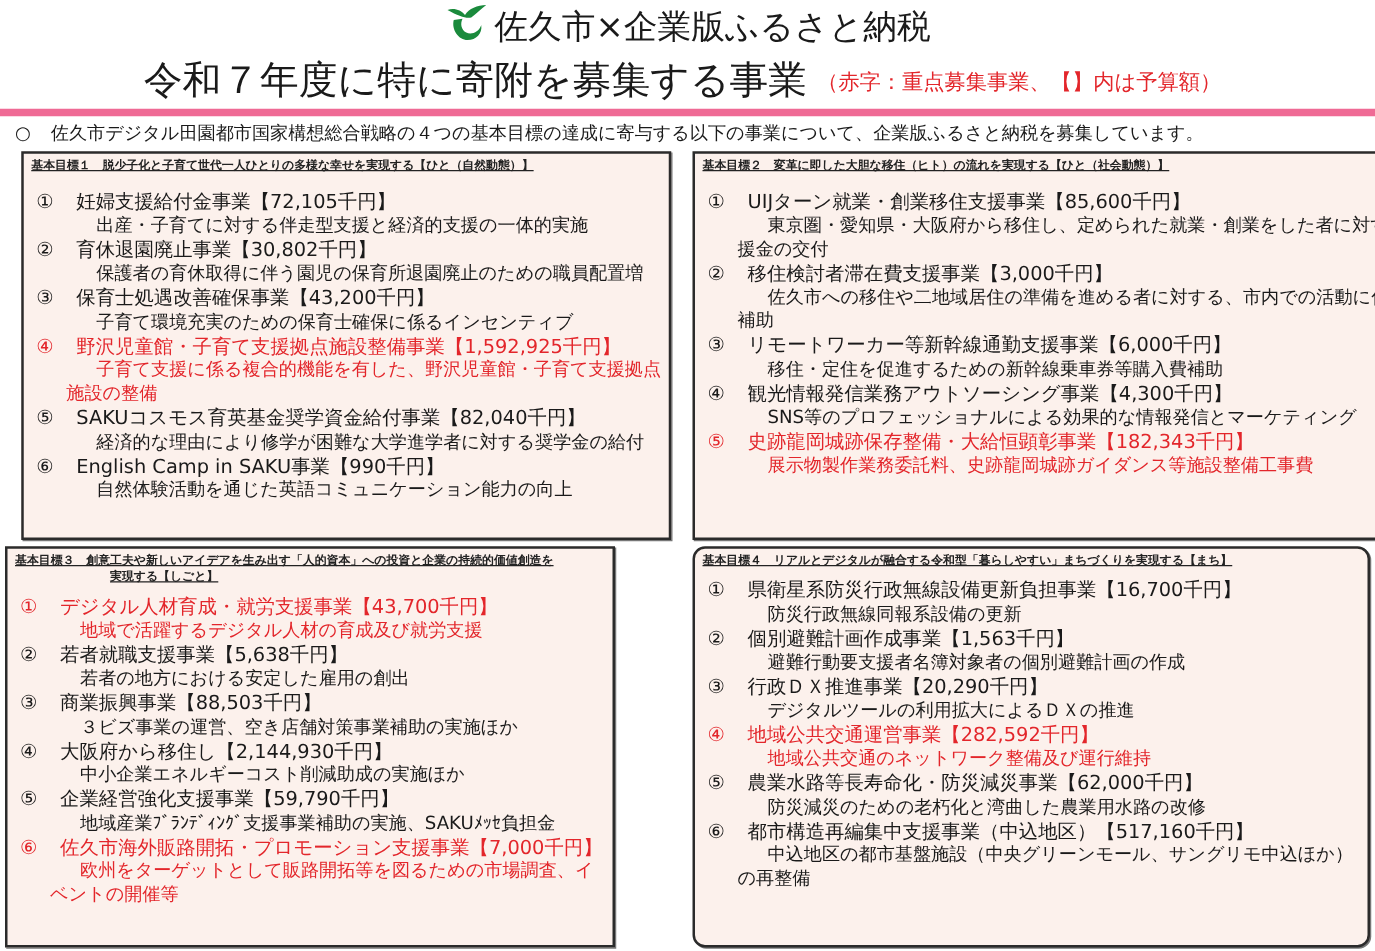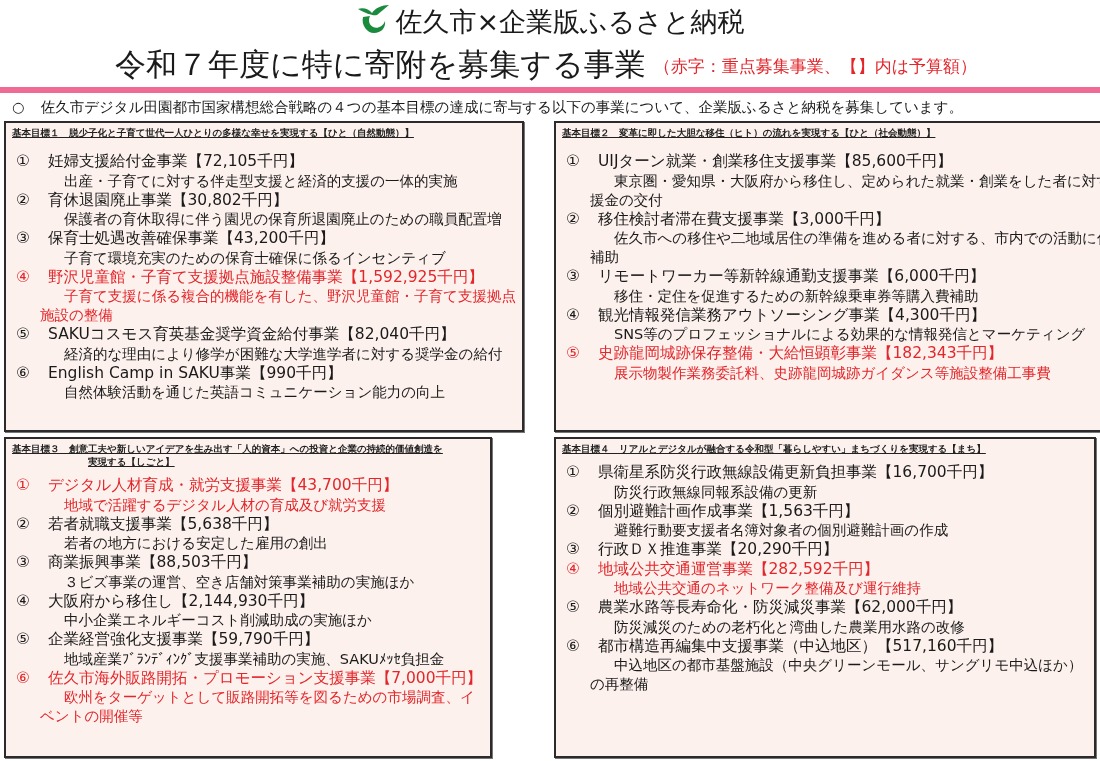--- a/index.html
+++ b/index.html
@@ -28,7 +28,7 @@
     position: absolute; background: #fcf1ec; border: 2px solid #2b2b2b;
     box-shadow: 1px 1px 0 #777; box-sizing: border-box; overflow: hidden;
   }
-  #goal1 { left: 4px;  top: 121px; width: 520px; height: 311px; }
+  #goal1 { left: 17px;  top: 121px; width: 520px; height: 311px; }
   #goal2 { left: 554px; top: 121px; width: 626px; height: 311px; }
   #goal3 { left: 4px;  top: 437px; width: 488px; height: 321px; }
   #goal4 { left: 554px; top: 437px; width: 542px; height: 321px; }

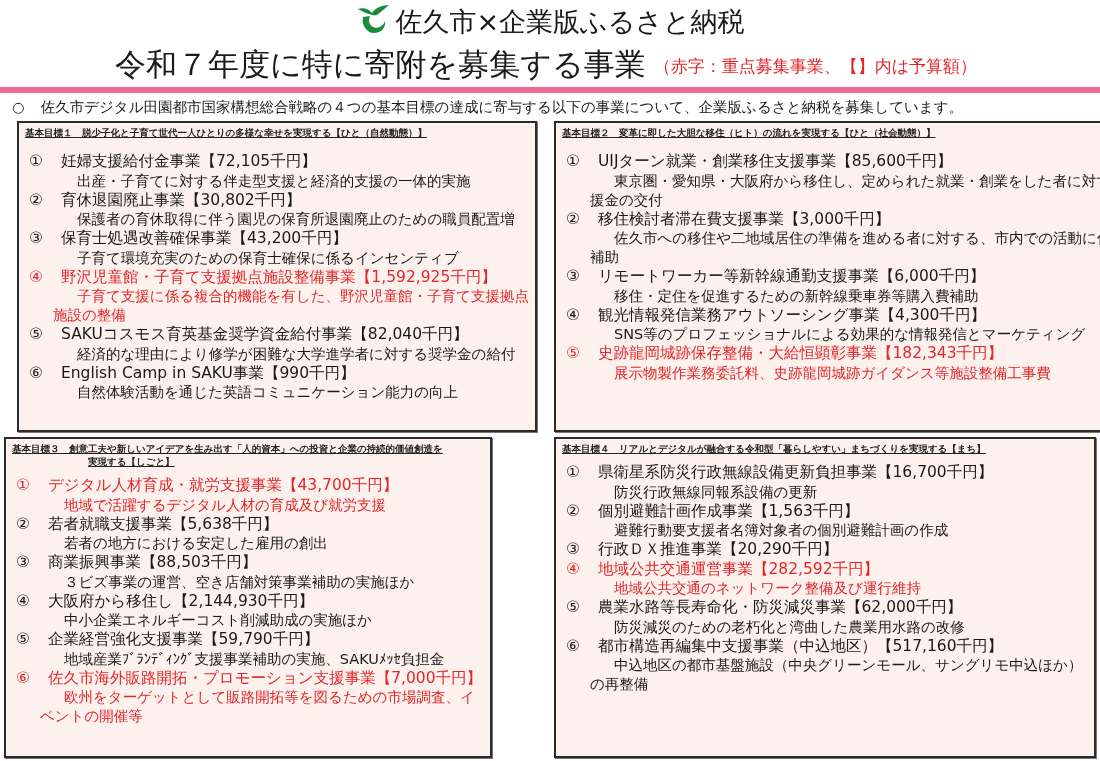--- a/index.html
+++ b/index.html
@@ -31,7 +31,7 @@
   #goal1 { left: 17px;  top: 121px; width: 520px; height: 311px; }
   #goal2 { left: 554px; top: 121px; width: 626px; height: 311px; }
   #goal3 { left: 4px;  top: 437px; width: 488px; height: 321px; }
-  #goal4 { left: 554px; top: 437px; width: 542px; height: 321px; }
+  #goal4 { left: 554px; top: 437px; width: 542px; height: 321px; border-radius: 10px; }
 
   .goal-head {
     font-size: 9.5px; font-weight: bold; text-decoration: underline; line-height: 13px;

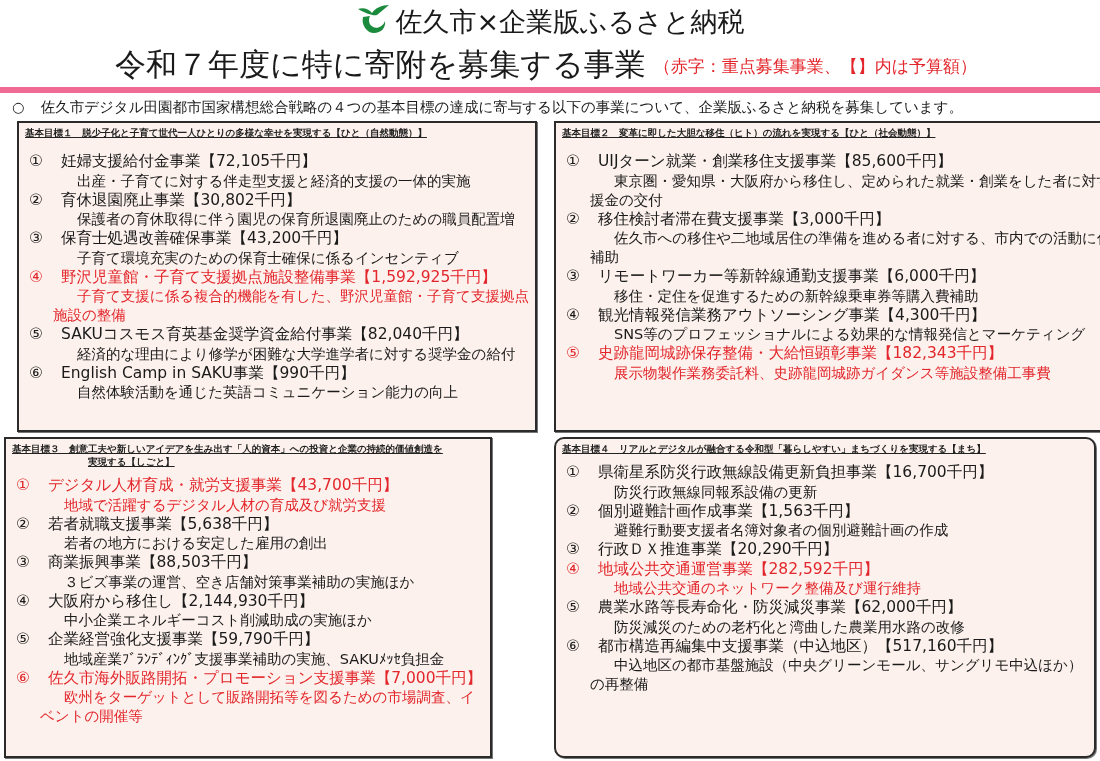--- a/index.html
+++ b/index.html
@@ -167,6 +167,7 @@
     </div>
     <div class="item">
       <div class="title"><span class="num">③</span><span>行政ＤＸ推進事業【20,290千円】</span></div>
+      <div class="desc">デジタルツールの利用拡大によるＤＸの推進</div>
     </div>
     <div class="item red">
       <div class="title"><span class="num">④</span><span>地域公共交通運営事業【282,592千円】</span></div>

